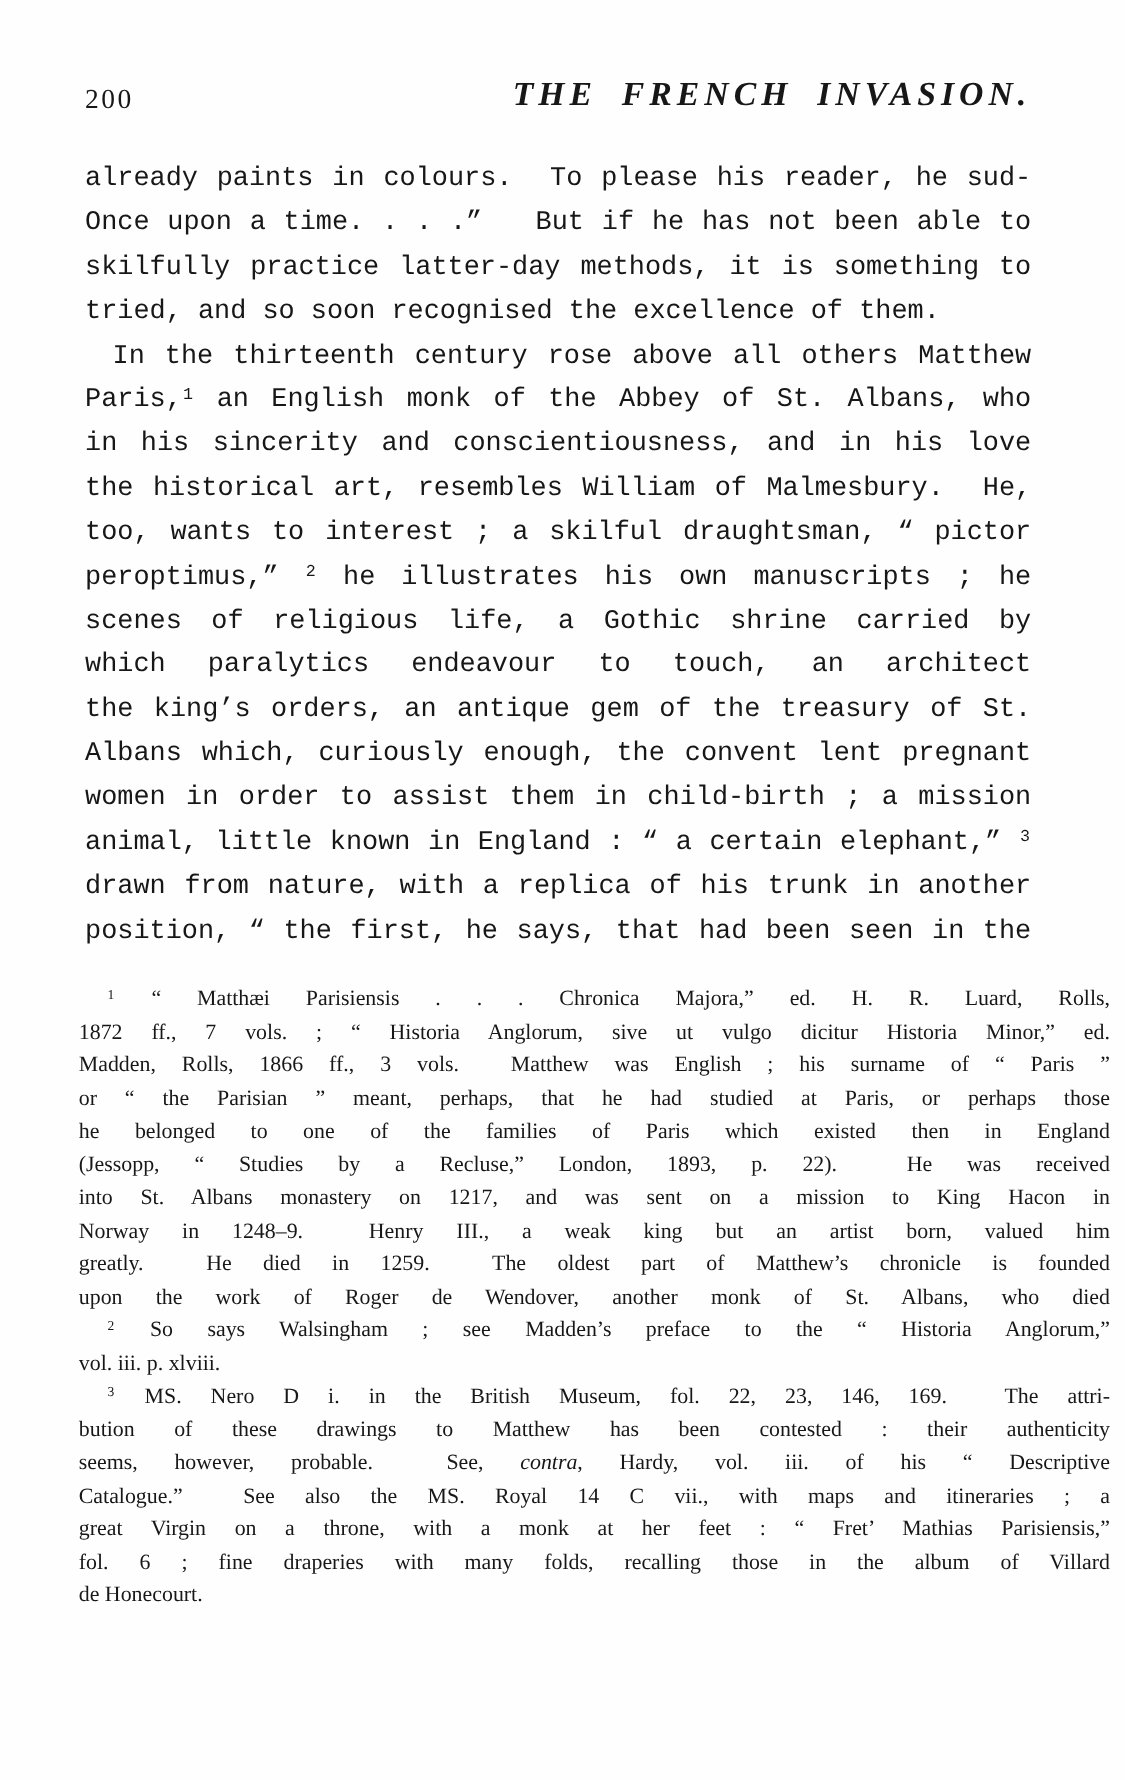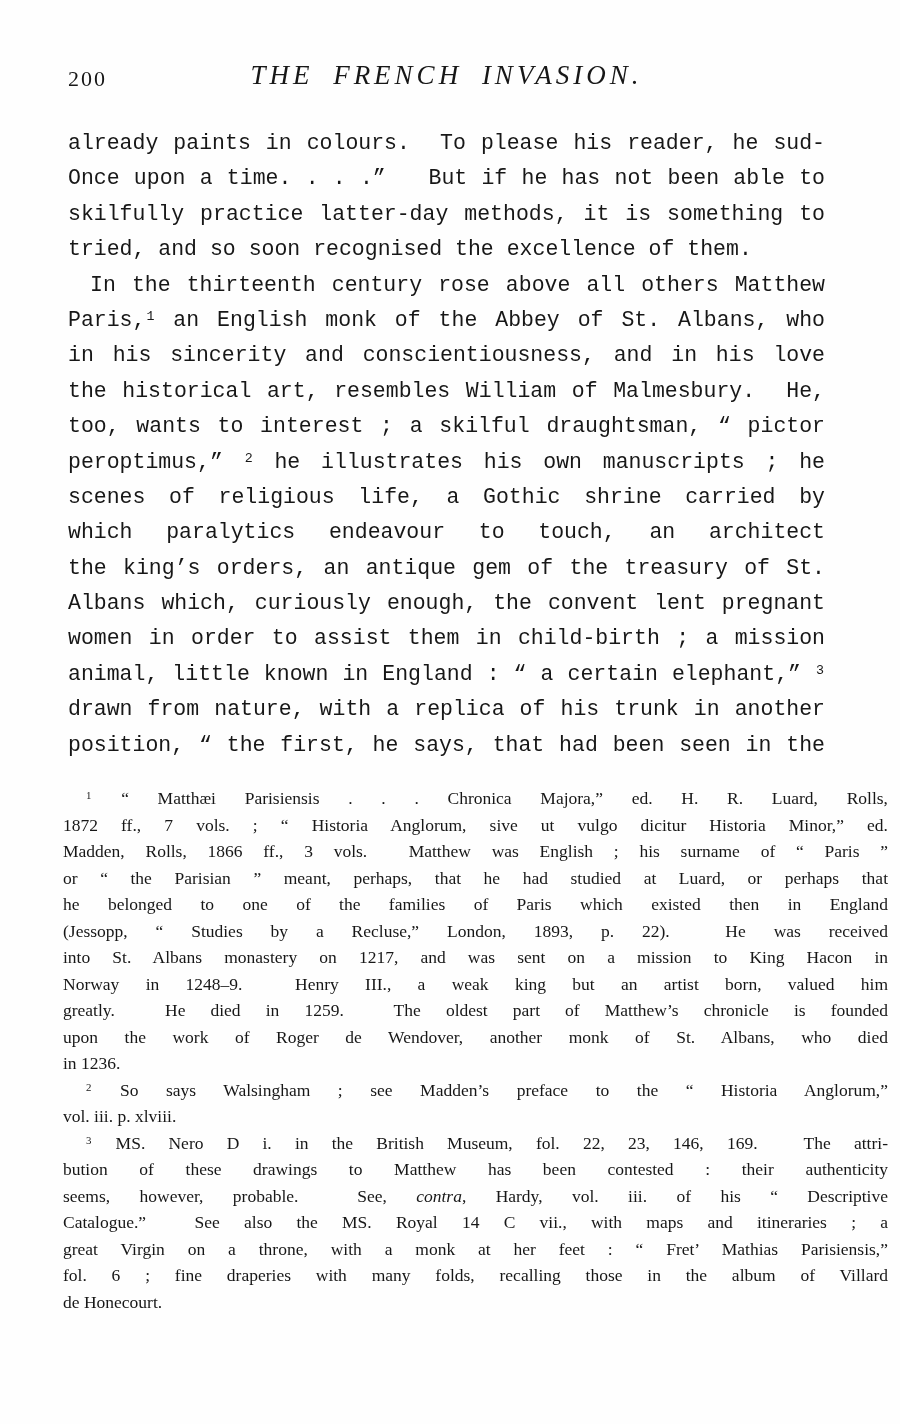--- a/index.html
+++ b/index.html
@@ -40,11 +40,12 @@
     left: 0;
     right: 0;
     top: 0;
-    text-align: center;
+    text-align: right;
     font-style: italic;
     font-size: 27px;
     letter-spacing: 4px;
     word-spacing: 9px;
+    font-weight: bold;
   }
   
   .body-text {

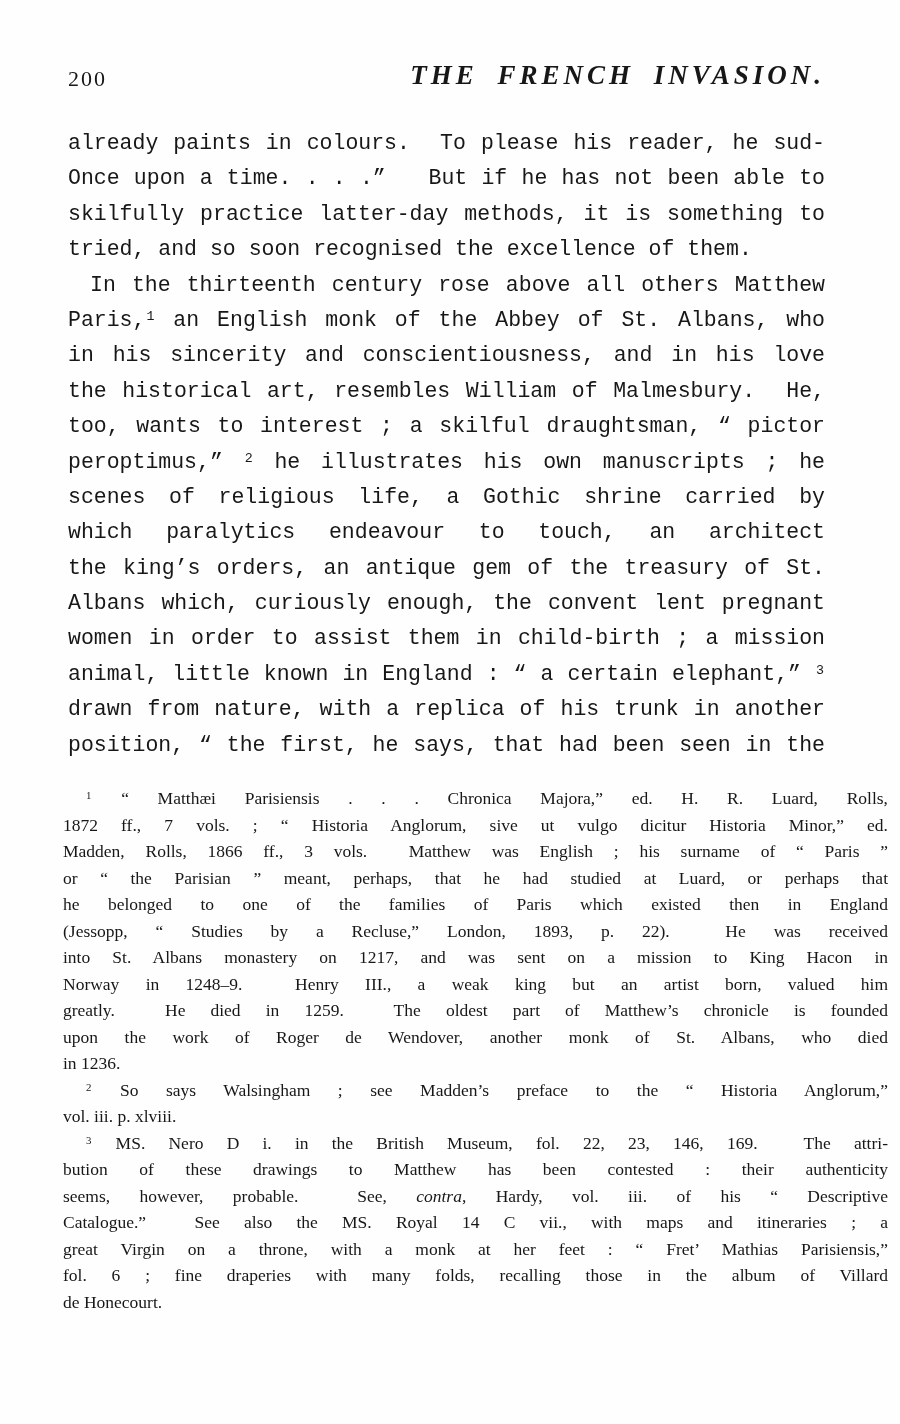--- a/index.html
+++ b/index.html
@@ -122,7 +122,7 @@
       <div class="line indent"><span class="sup">1</span><span> “ Matthæi Parisiensis . . . Chronica Majora,” ed. H. R. Luard, Rolls,</span></div>
       <div class="line"><span>1872 ff., 7 vols. ; “ Historia Anglorum, sive ut vulgo dicitur Historia Minor,” ed.</span></div>
       <div class="line"><span>Madden, Rolls, 1866 ff., 3 vols.  Matthew was English ; his surname of “ Paris ”</span></div>
-      <div class="line"><span>or “ the Parisian ” meant, perhaps, that he had studied at Luard, or perhaps that</span></div>
+      <div class="line"><span>or “ the Parisian ” meant, perhaps, that he had studied at Paris, or perhaps those</span></div>
       <div class="line"><span>he belonged to one of the families of Paris which existed then in England</span></div>
       <div class="line"><span>(Jessopp, “ Studies by a Recluse,” London, 1893, p. 22).  He was received</span></div>
       <div class="line"><span>into St. Albans monastery on 1217, and was sent on a mission to King Hacon in</span></div>

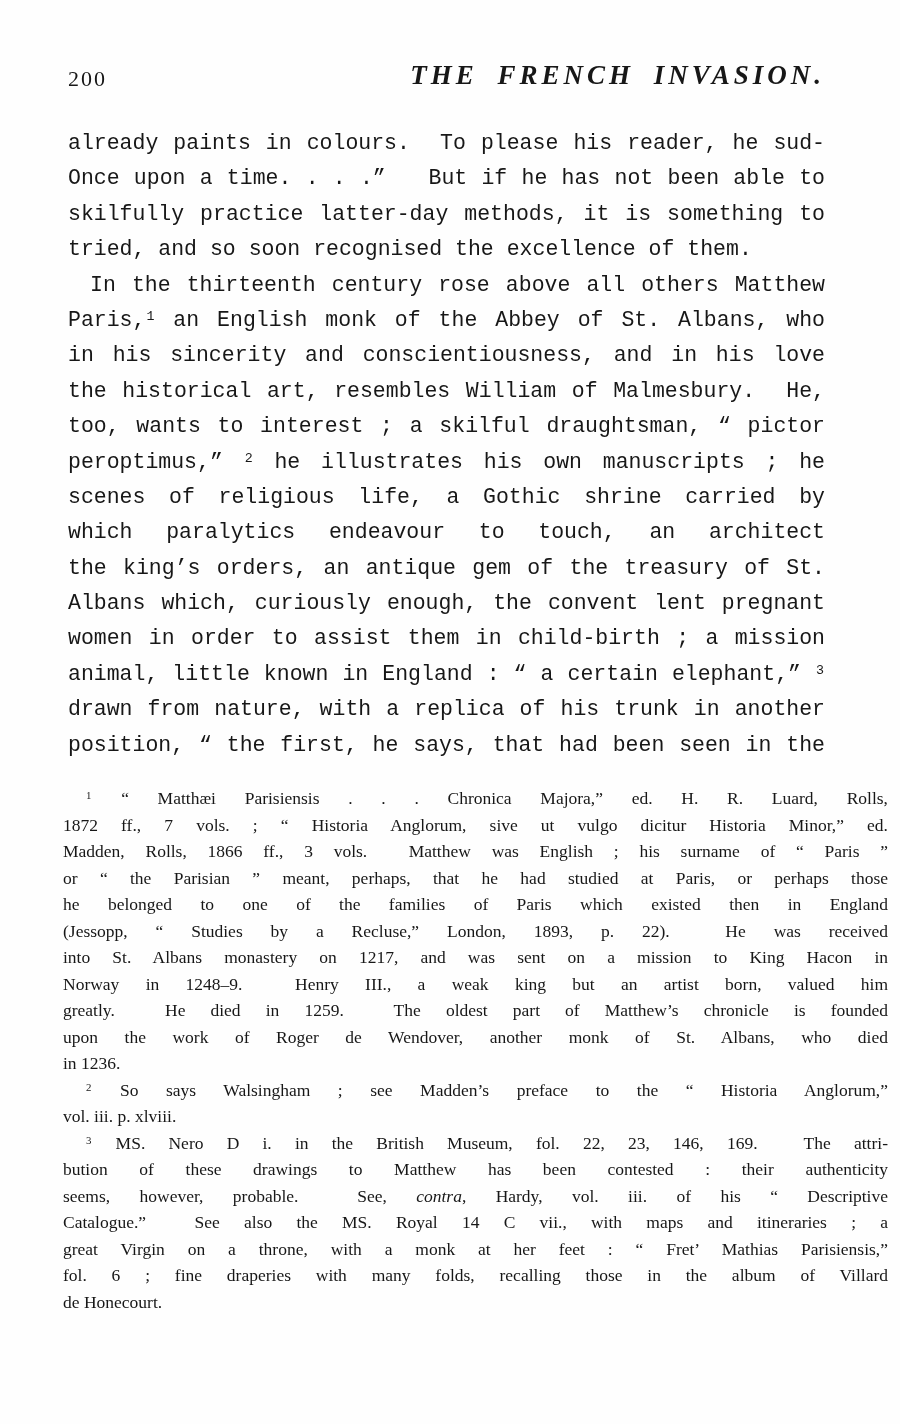--- a/index.html
+++ b/index.html
@@ -129,7 +129,6 @@
       <div class="line"><span>Norway in 1248–9.  Henry III., a weak king but an artist born, valued him</span></div>
       <div class="line"><span>greatly.  He died in 1259.  The oldest part of Matthew’s chronicle is founded</span></div>
       <div class="line"><span>upon the work of Roger de Wendover, another monk of St. Albans, who died</span></div>
-      <div class="line last"><span>in 1236.</span></div>
       <div class="line indent"><span class="sup">2</span><span> So says Walsingham ; see Madden’s preface to the “ Historia Anglorum,”</span></div>
       <div class="line last"><span>vol. iii. p. xlviii.</span></div>
       <div class="line indent"><span class="sup">3</span><span> MS. Nero D i. in the British Museum, fol. 22, 23, 146, 169.  The attri-</span></div>

